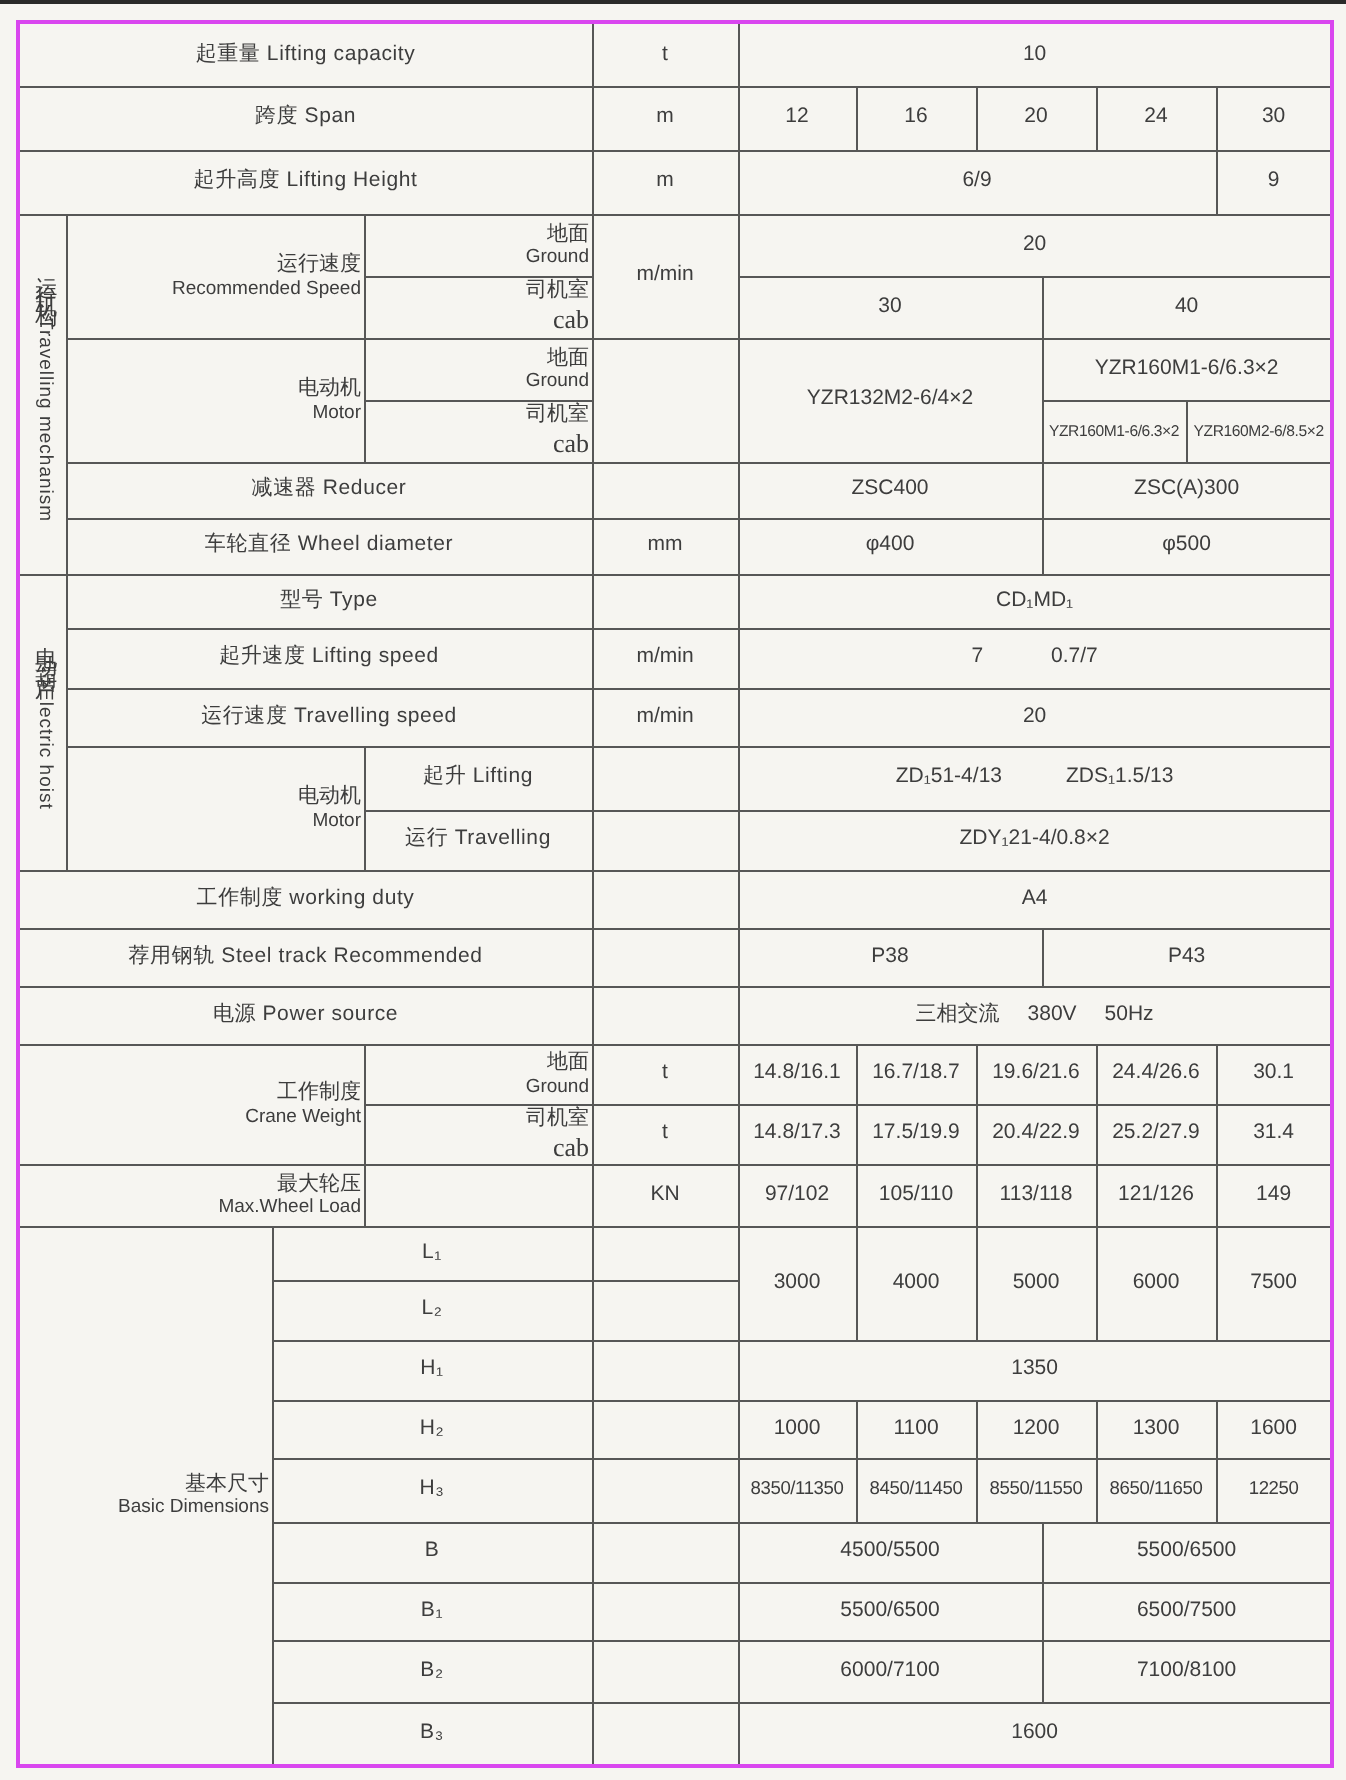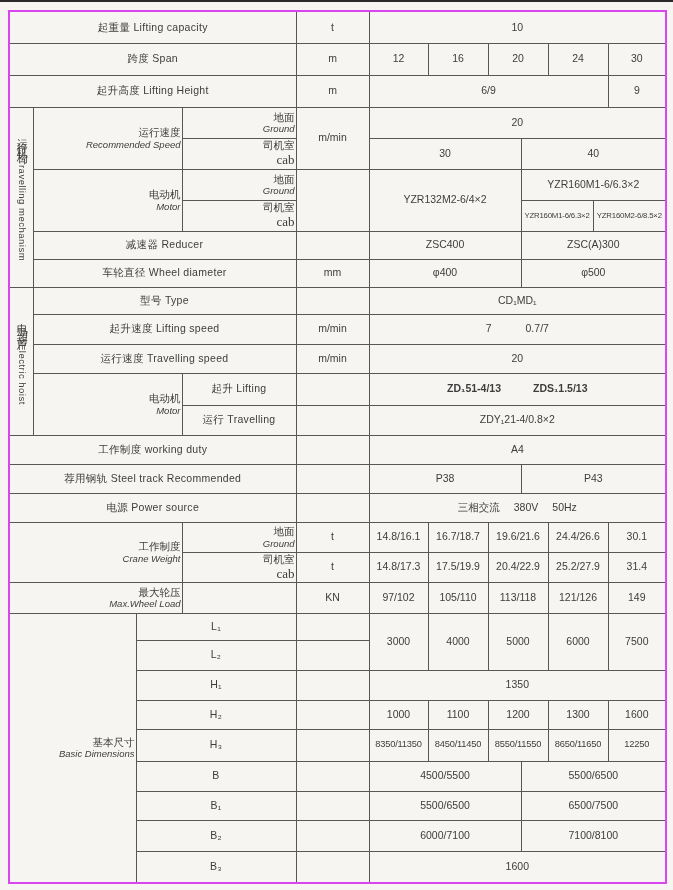--- a/index.html
+++ b/index.html
@@ -31,7 +31,7 @@
   .lb{font-size:10.5px;letter-spacing:.3px;}
   .two div{line-height:1.2;text-align:right;}
   .zh{font-size:10.5px;}
-  .en{font-size:9.5px;font-style:italic;}
+  .en{font-size:9.5px;}
   .cabword{font-size:13px;line-height:1;font-family:Liberation Serif, serif;}
   .u{font-size:10.5px;}
   .v{font-size:10.5px;white-space:pre;margin-left:28px;}

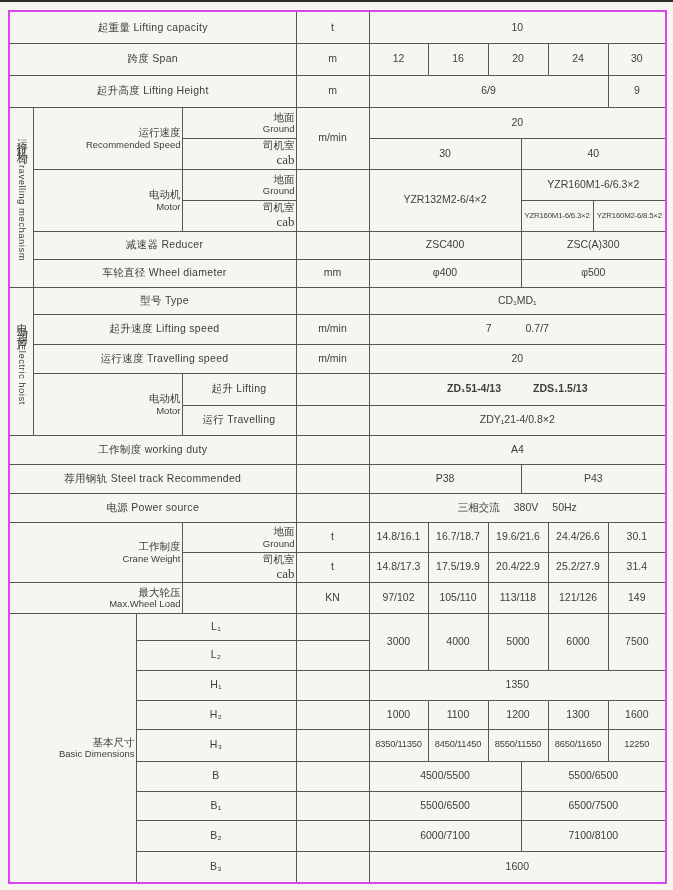--- a/index.html
+++ b/index.html
@@ -37,7 +37,7 @@
   .v{font-size:10.5px;white-space:pre;margin-left:28px;}
   .pair{display:flex;justify-content:center;align-items:center;}
   .pair span{white-space:pre;}
-  .g28{text-align:right;}.g34{gap:34px;}.g52{gap:32px;font-weight:bold;}.g14{gap:14px;}
+  .g28{text-align:right;}.g34{gap:34px;}.g52{gap:32px;}.g14{gap:14px;}
   .vs{font-size:7.8px;letter-spacing:-0.2px;padding:0;}
   .vh3{font-size:9.3px;letter-spacing:-0.2px;}
   .cat .vtext{

